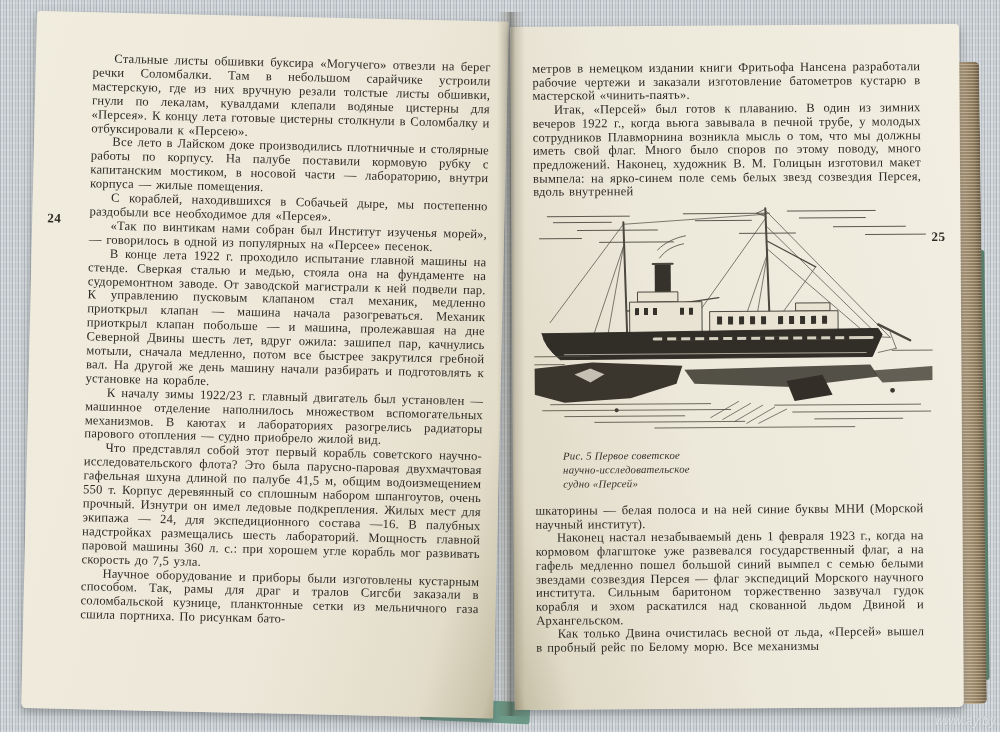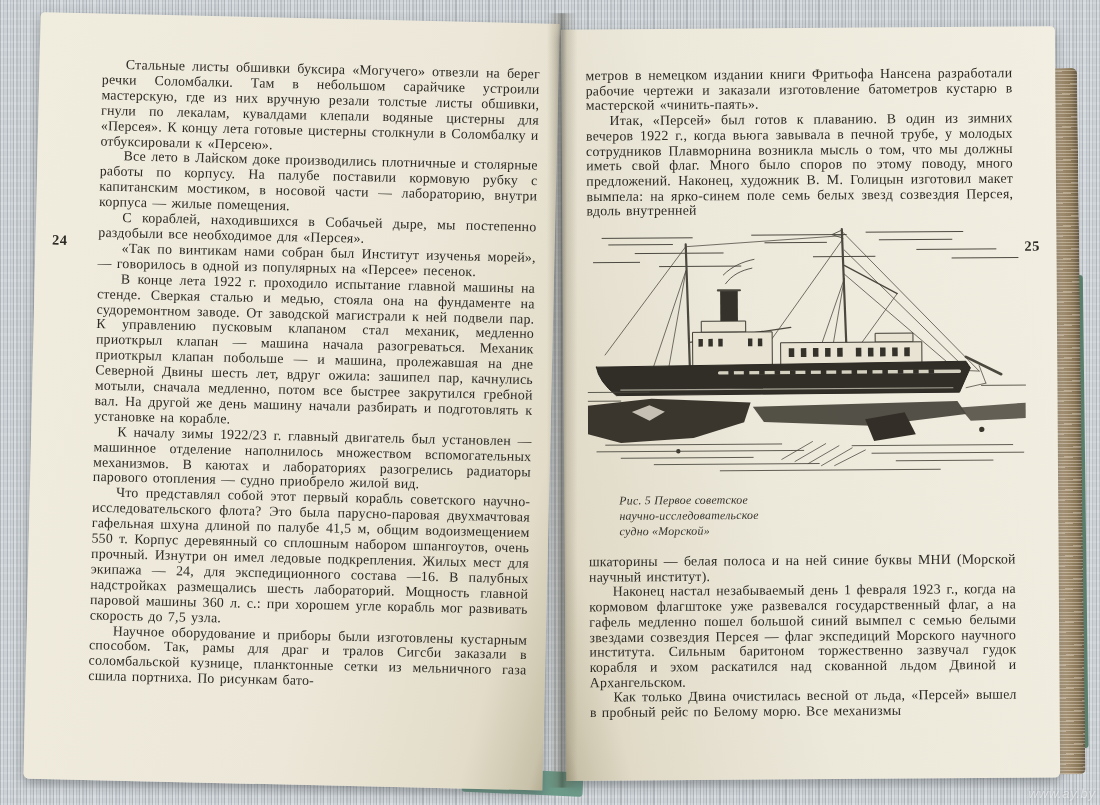--- a/index.html
+++ b/index.html
@@ -74,7 +74,7 @@
 
   .pageno { position:absolute; font-weight:bold; font-size:13px; letter-spacing:0.5px; }
   .pageno-left  { left:15px;  top:199px; }
-  .pageno-right { right:15px; top:192px; }
+  .pageno-right { right:15px; top:205px; }
 
   .figure { width:402px; margin-top:7px; }
   .figure svg { display:block; }

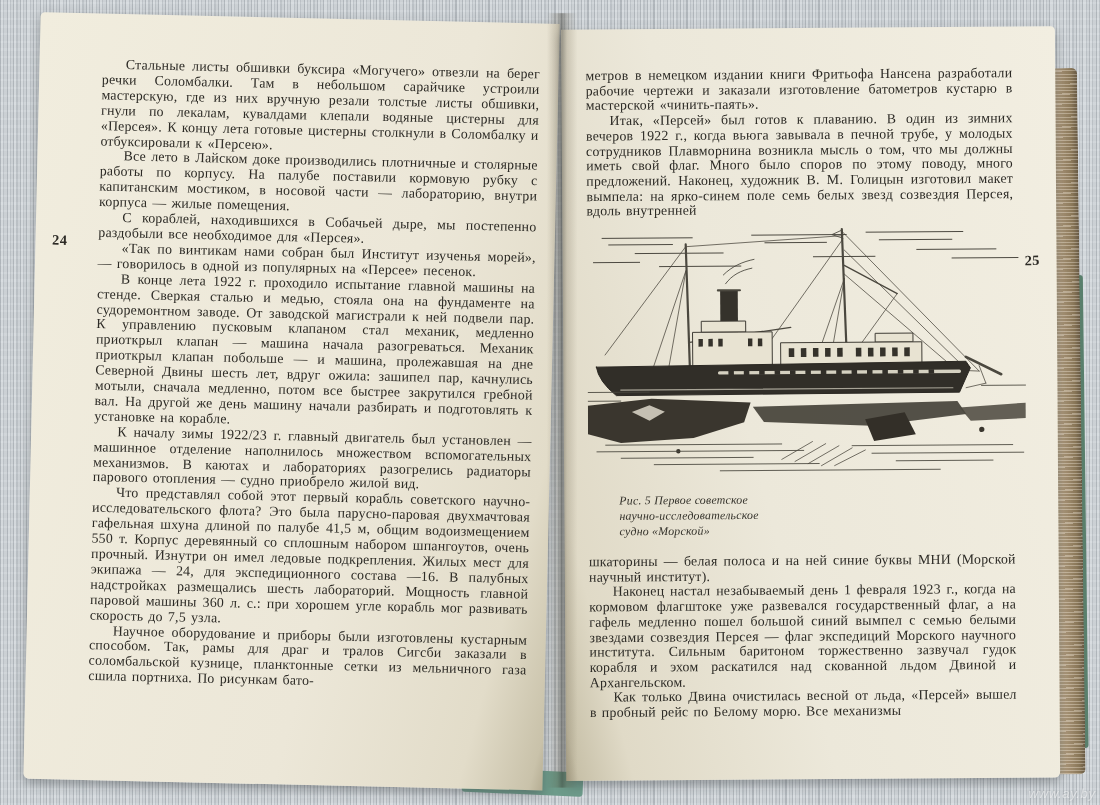--- a/index.html
+++ b/index.html
@@ -208,7 +208,7 @@
       <div class="caption">
         <span>Рис. 5 Первое советское</span><br>
         <span>научно-исследовательское</span><br>
-        <span>судно «Морской»</span>
+        <span>судно «Персей»</span>
       </div>
     </div>
 

